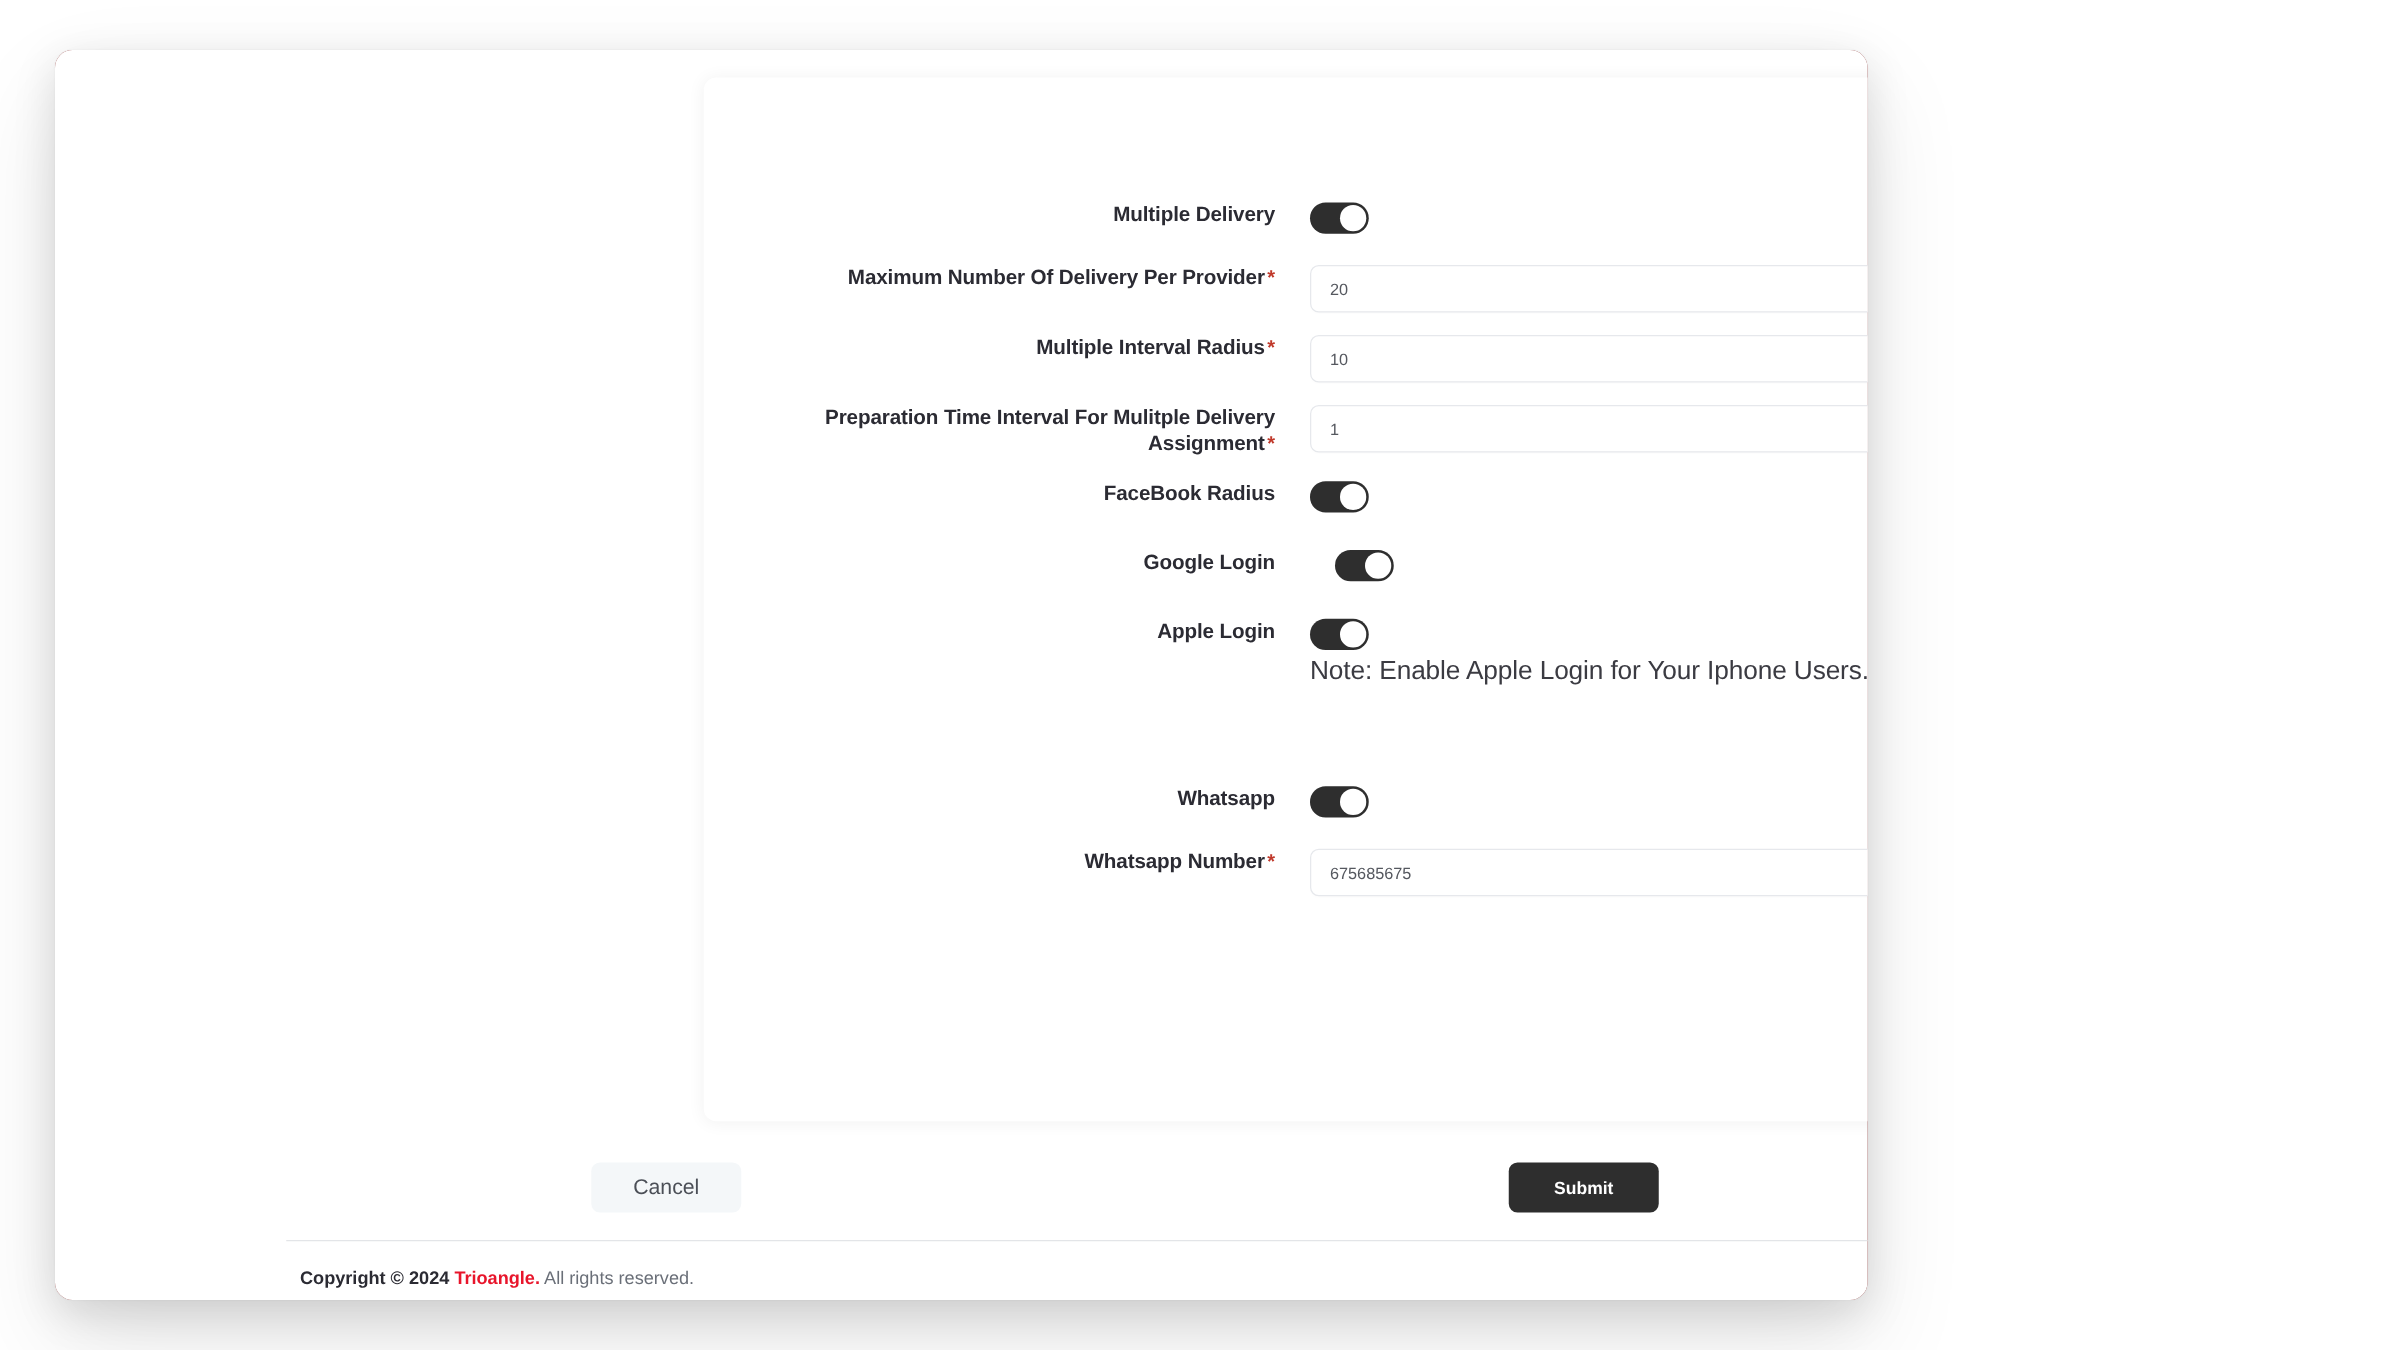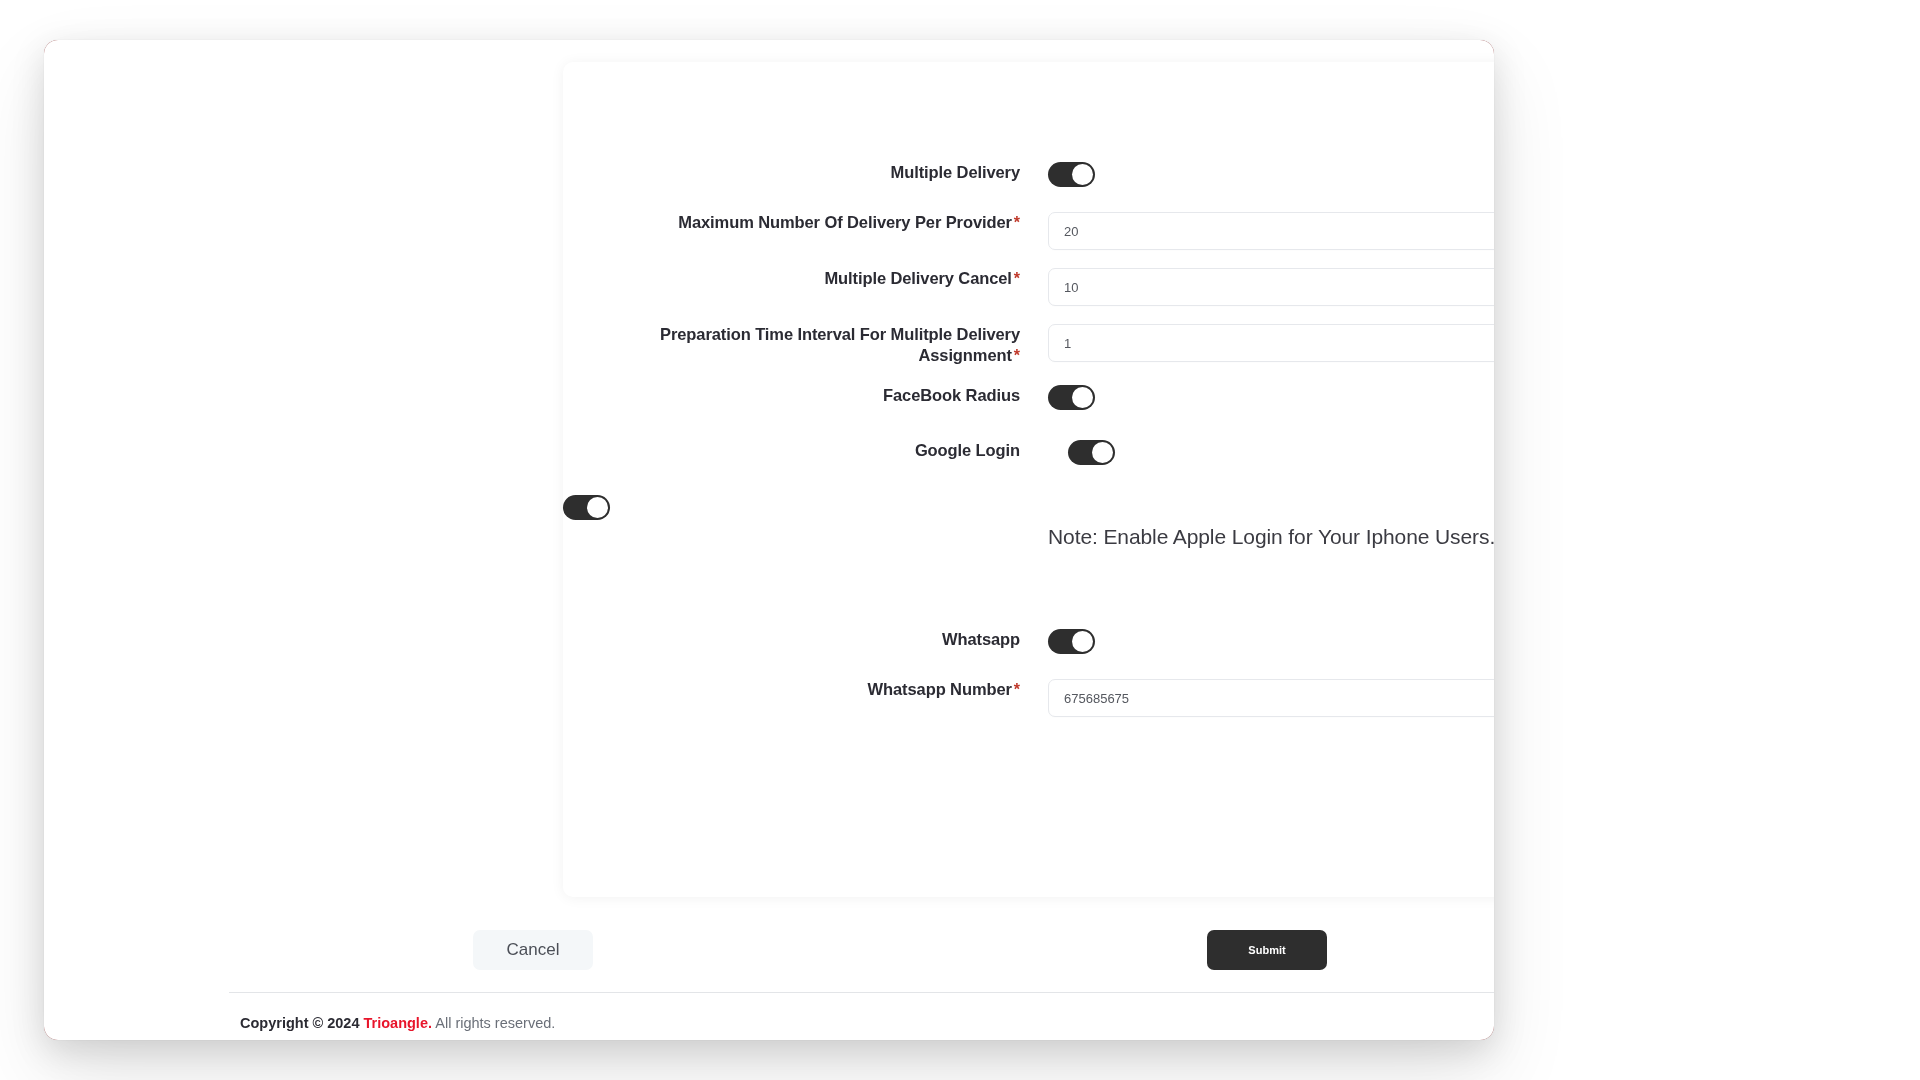--- a/index.html
+++ b/index.html
@@ -241,7 +241,7 @@
 
         <div class="form-row" style="top:206px;">
           <div class="row-label">
-            <span>Multiple Delivery Cancel</span><span class="req-star">*</span>
+            <span>Multiple Interval Radius</span><span class="req-star">*</span>
           </div>
           <div class="row-control">
             <input class="text-input" type="text" value="10" style="">

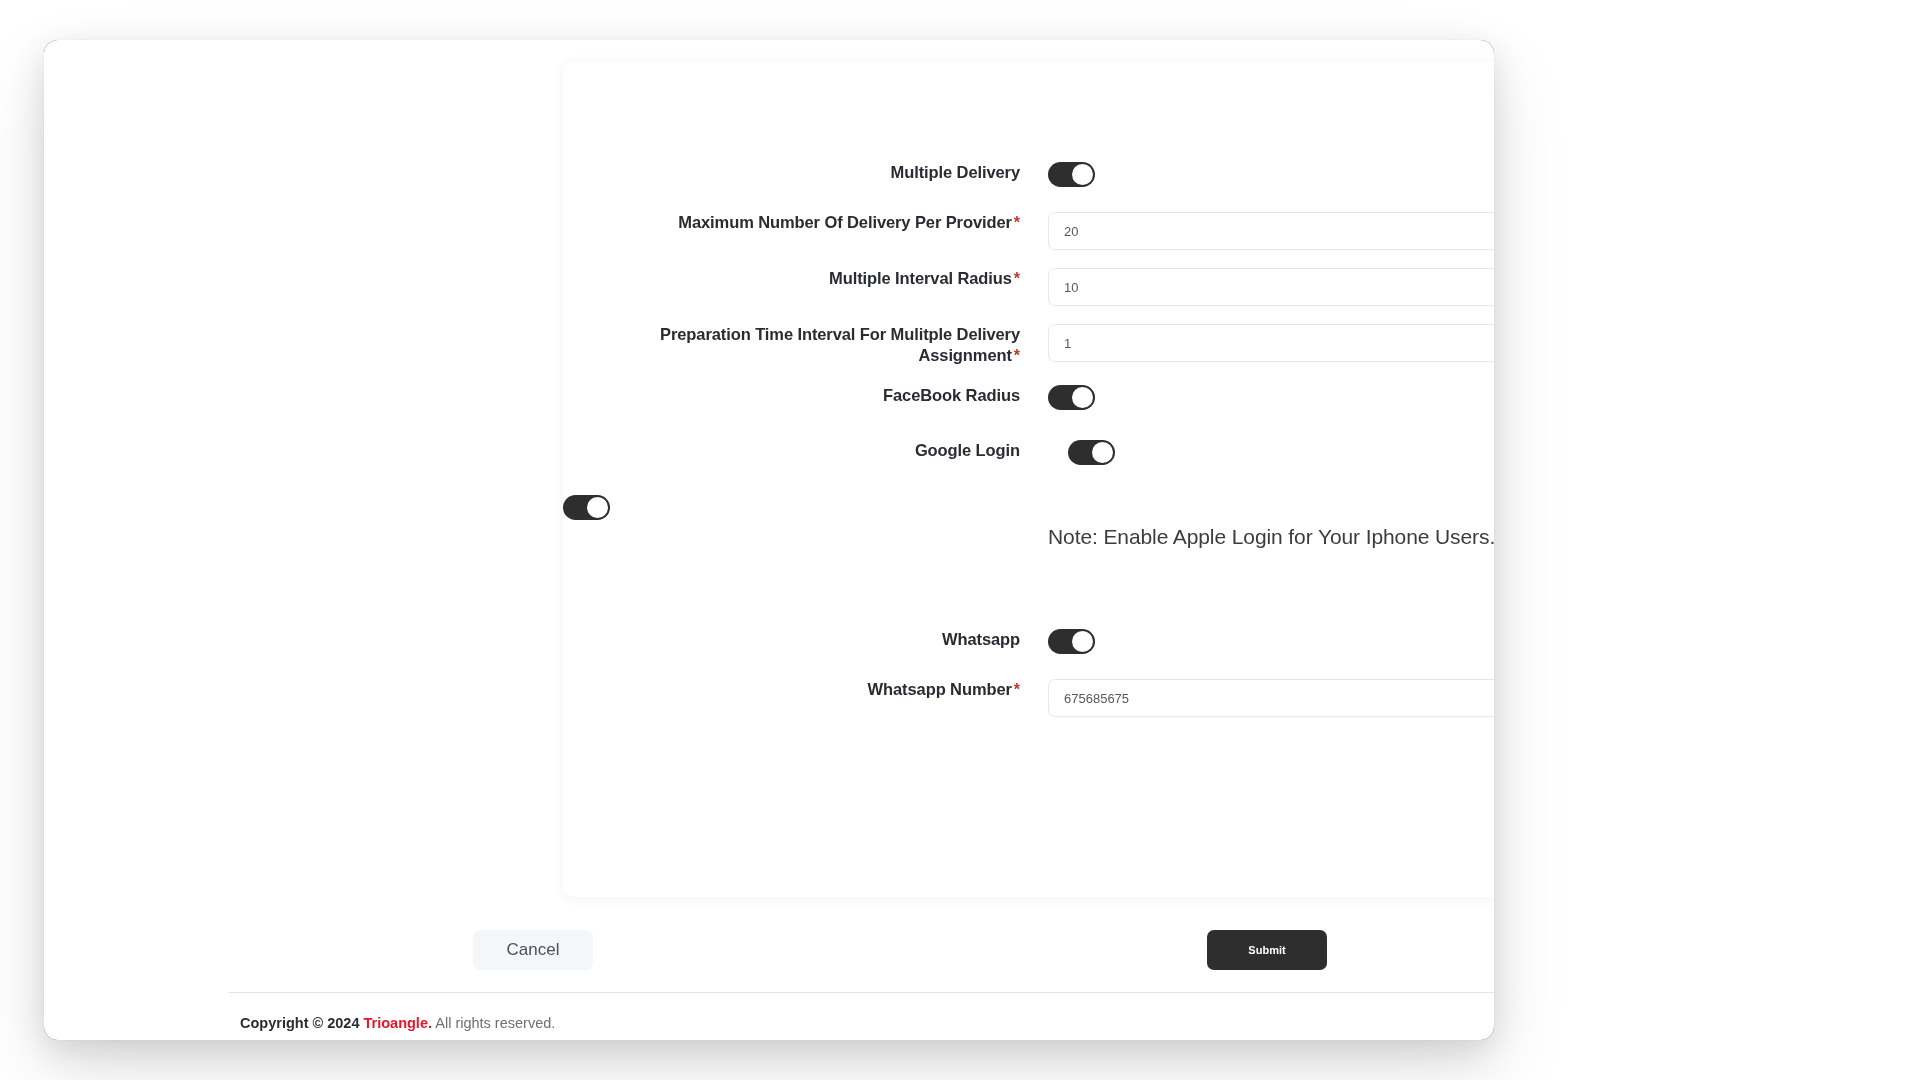--- a/index.html
+++ b/index.html
@@ -280,6 +280,9 @@
         </div>
 
         <div class="form-row" style="top:433px;">
+          <div class="row-label">
+            <span>Apple Login</span>
+          </div>
           <div class="row-control">
             <div class="toggle">
               <div class="knob"></div>

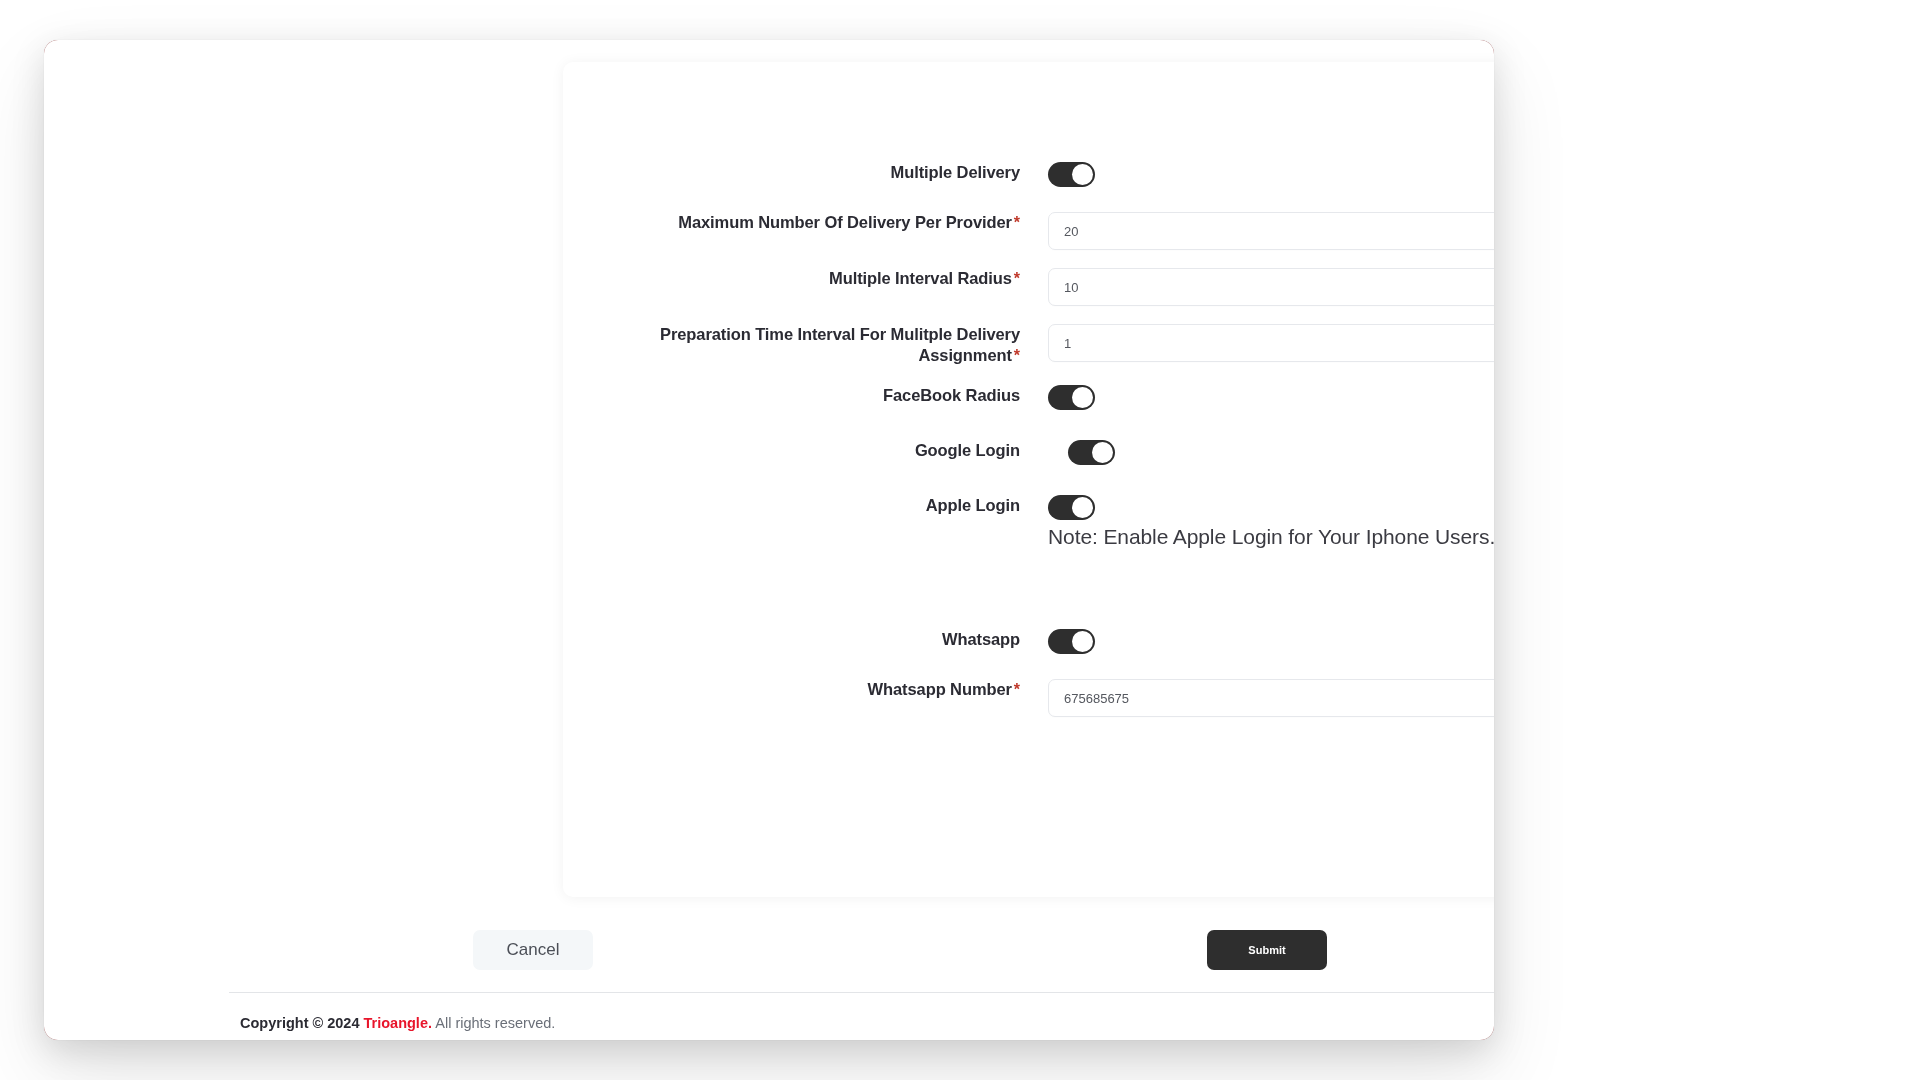--- a/index.html
+++ b/index.html
@@ -176,7 +176,7 @@
     background: #2e2e2e;
     color: #ffffff;
     font-family: "Liberation Sans", sans-serif;
-    font-size: 11px;
+    font-size: 14px;
     font-weight: bold;
     cursor: pointer;
   }

